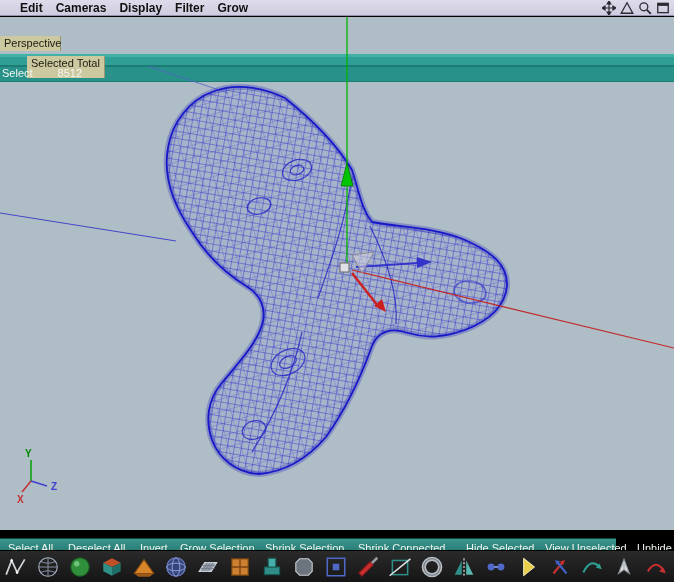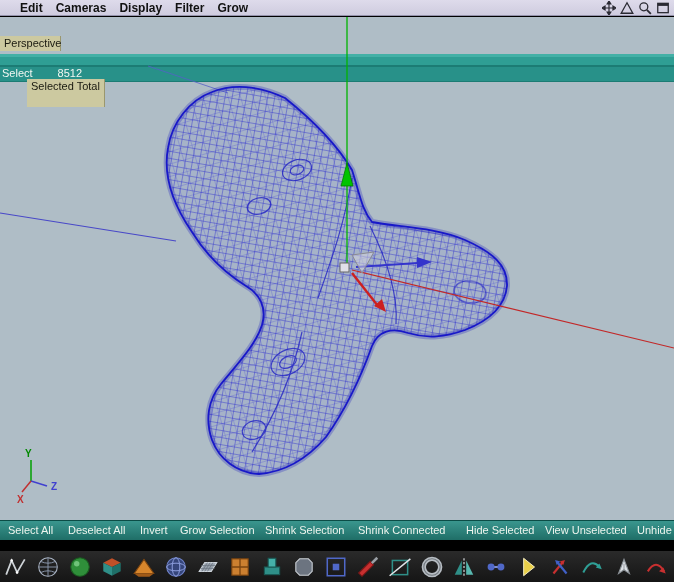--- a/index.html
+++ b/index.html
@@ -18,7 +18,7 @@
   .khaki{position:absolute;background:#ccc9a0;color:#1a1a10;font-size:11px;line-height:14px;
          padding:0 4px;white-space:nowrap;border-right:1px solid #9a976e;margin-top:17px;}
   #persp-label{top:2px;left:0;height:15px;width:52px;}
-  #stats-header{top:45px;left:27px;height:28px;text-align:right;}
+  #stats-header{top:22px;left:27px;height:22px;text-align:right;}
   #polys-row{position:absolute;top:50px;left:2px;color:#f2f7f2;font-size:11px;white-space:nowrap;}
   #polys-row .val{margin-left:25px;}
   

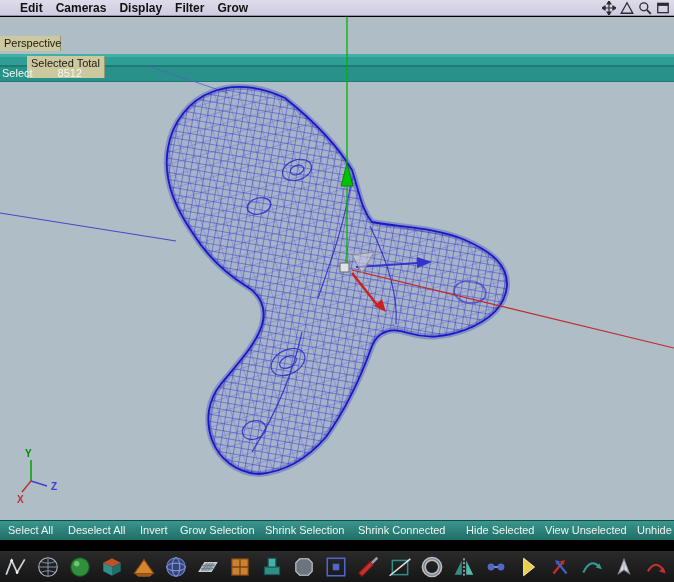--- a/index.html
+++ b/index.html
@@ -22,7 +22,7 @@
   #polys-row{position:absolute;top:50px;left:2px;color:#f2f7f2;font-size:11px;white-space:nowrap;}
   #polys-row .val{margin-left:25px;}
   
-  #selbar{position:absolute;top:520px;left:0;width:674px;height:20px;
+  #selbar{position:absolute;top:538px;left:0;width:616px;height:20px;
           background:linear-gradient(#3a968e,#1f6e67);border-top:1px solid #0b4c46;box-sizing:border-box;}
   .selitem{position:absolute;top:3px;font-size:11px;color:#eef5ee;white-space:nowrap;cursor:default;}
   

